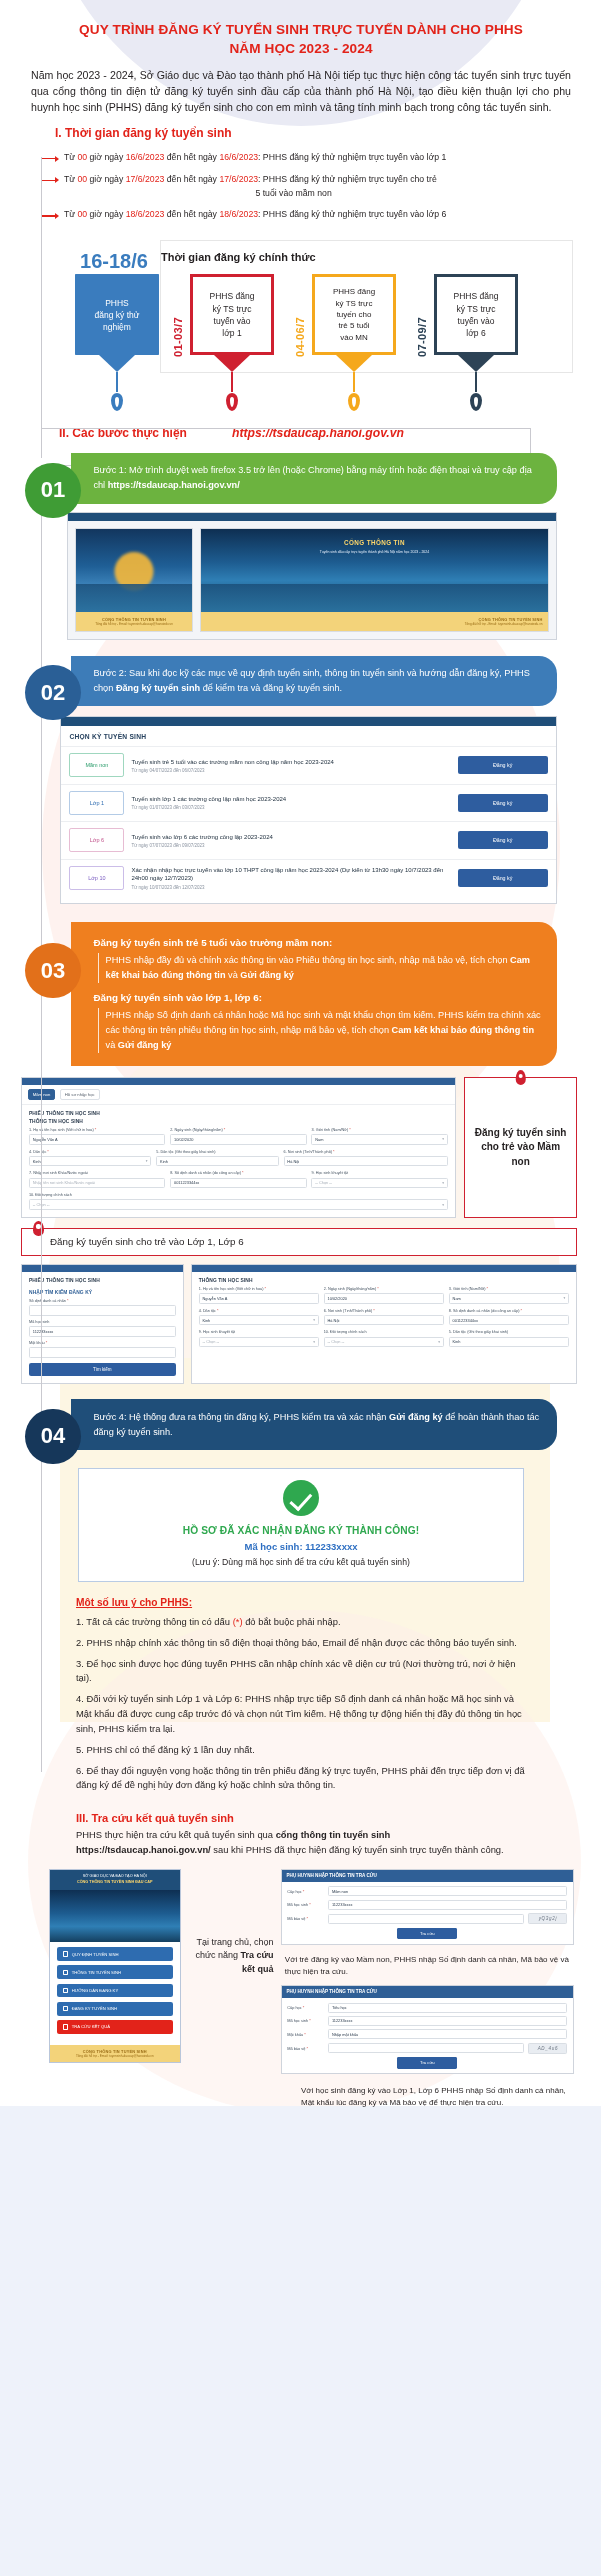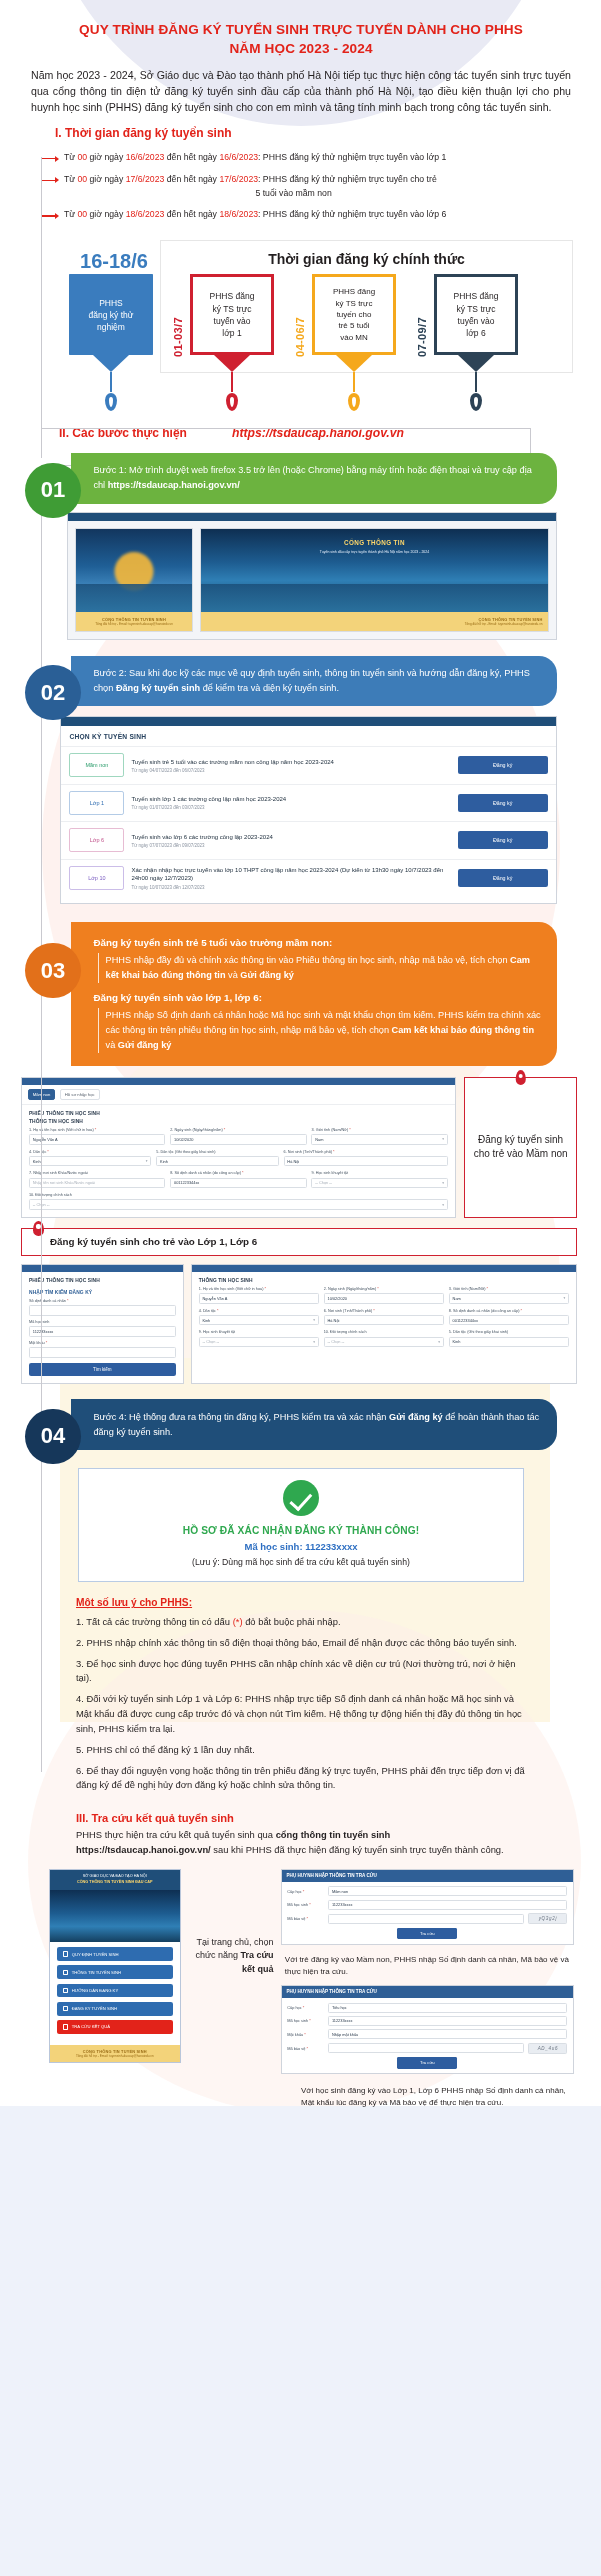--- a/index.html
+++ b/index.html
@@ -82,7 +82,7 @@
     position:absolute; left:160px; top:7px; width:413px; height:133px;
     background:#fff; border:0.7px solid #e6e6e6;
   }
-  .tl-panel-title { text-align:center; font-weight:bold; font-size:14px; padding-top:9.8px; color:#231f20; }
+  .tl-panel-title { font-weight:bold; font-size:11px; padding-top:9.8px; color:#231f20; }
   .tl-1618 { position:absolute; left:69px; top:17px; width:90px; text-align:center;
     color:#3a7cbe; font-weight:bold; font-size:20px; }
 

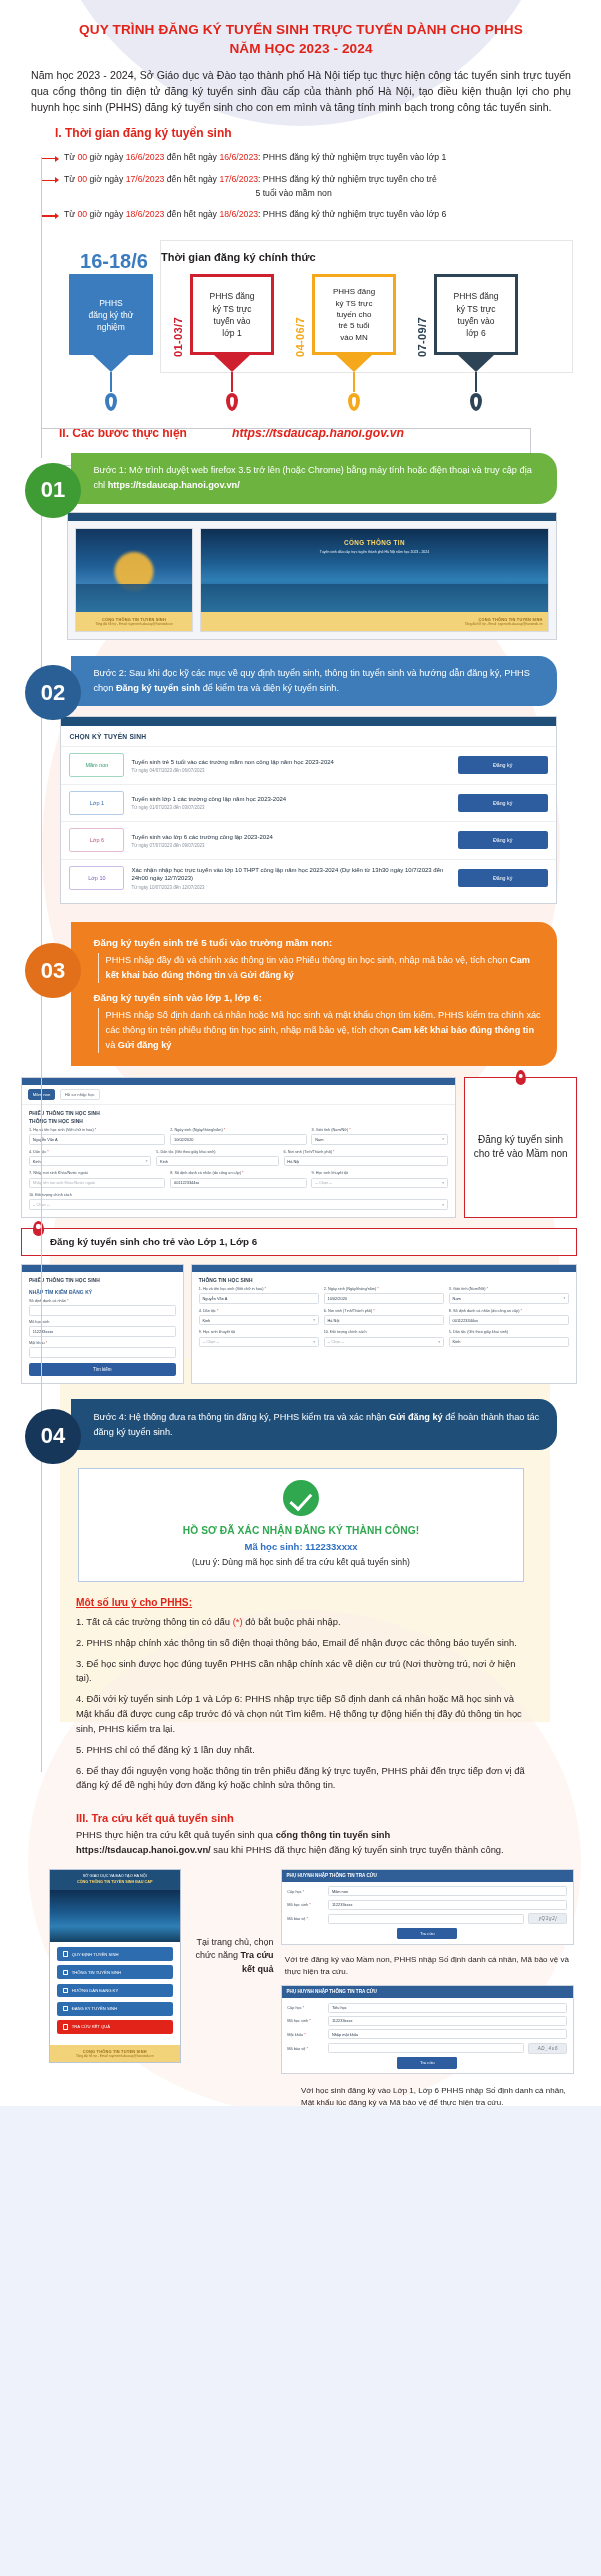--- a/index.html
+++ b/index.html
@@ -290,7 +290,7 @@
       </div>
       <div class="tl-1618">16-18/6</div>
 
-      <div class="tl-col" style="left:69px;">
+      <div class="tl-col" style="left:75px;">
         <div class="tl-box solid" style="white-space:pre-line;">PHHS
 đăng ký thử
 nghiệm</div>

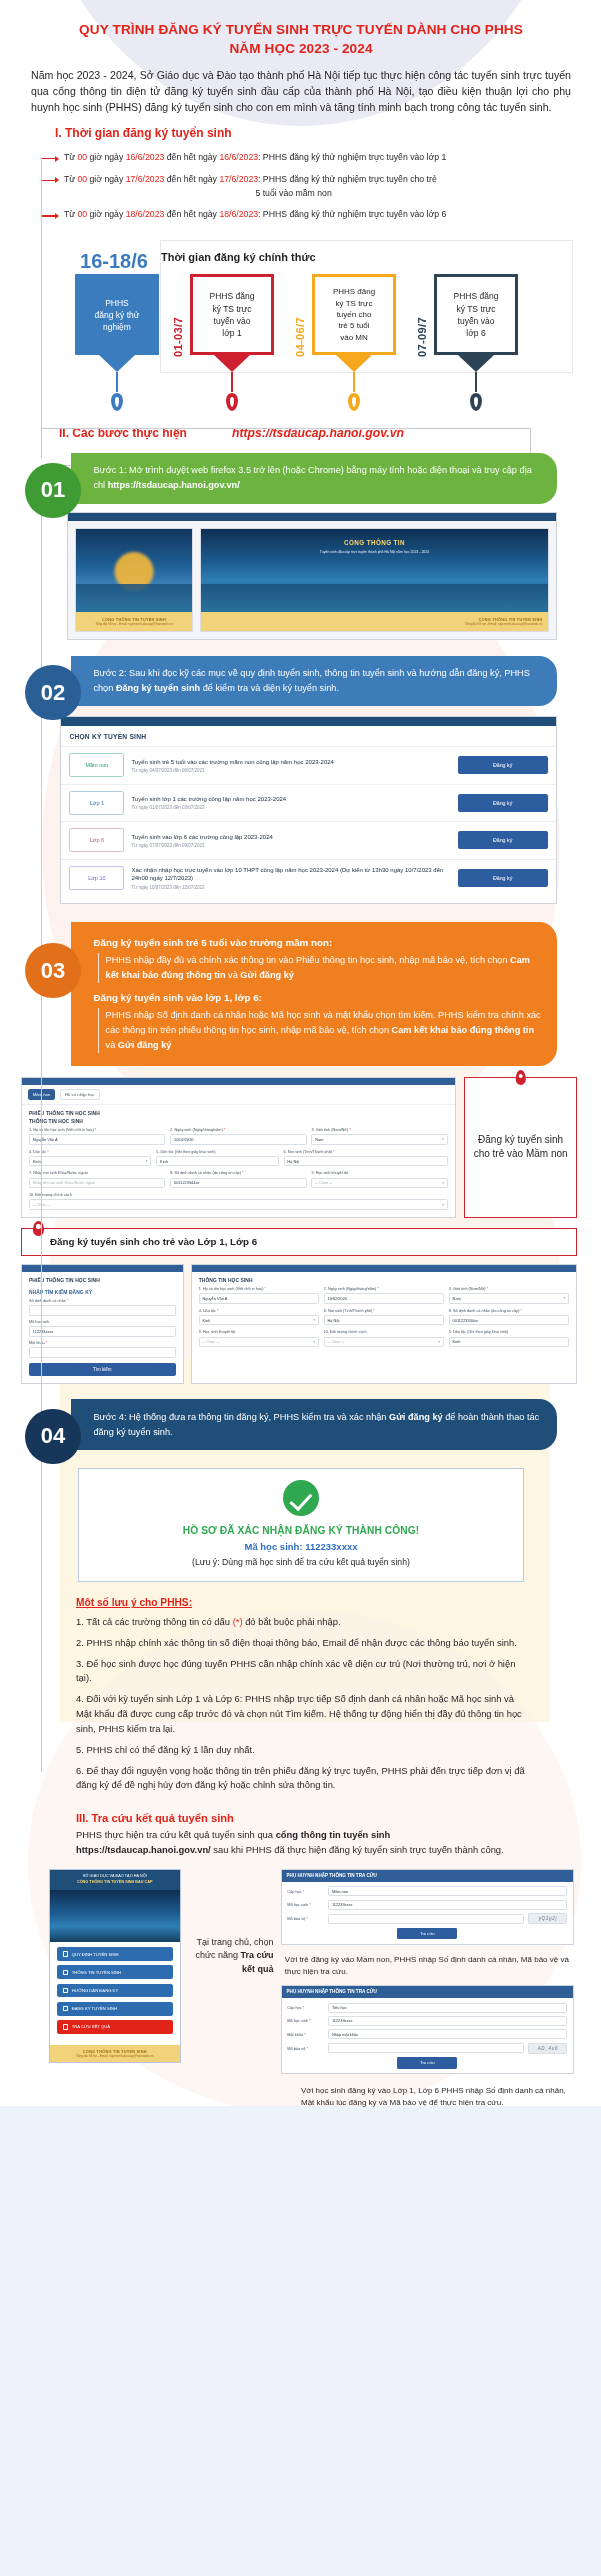--- a/index.html
+++ b/index.html
@@ -381,7 +381,7 @@
     <div class="step" style="margin-top:15.4px;">
       <div class="step-badge b1b">02</div>
       <div class="step-body b1">
-        <span>Bước 2: Sau khi đọc kỹ các mục về quy định tuyển sinh, thông tin tuyển sinh và hướng dẫn đăng ký, PHHS chọn </span><b>Đăng ký tuyển sinh</b><span> để kiểm tra và diện ký tuyển sinh.</span>
+        <span>Bước 2: Sau khi đọc kỹ các mục về quy định tuyển sinh, thông tin tuyển sinh và hướng dẫn đăng ký, PHHS chọn </span><b>Đăng ký tuyển sinh</b><span> để kiểm tra và đăng ký tuyển sinh.</span>
       </div>
     </div>
 

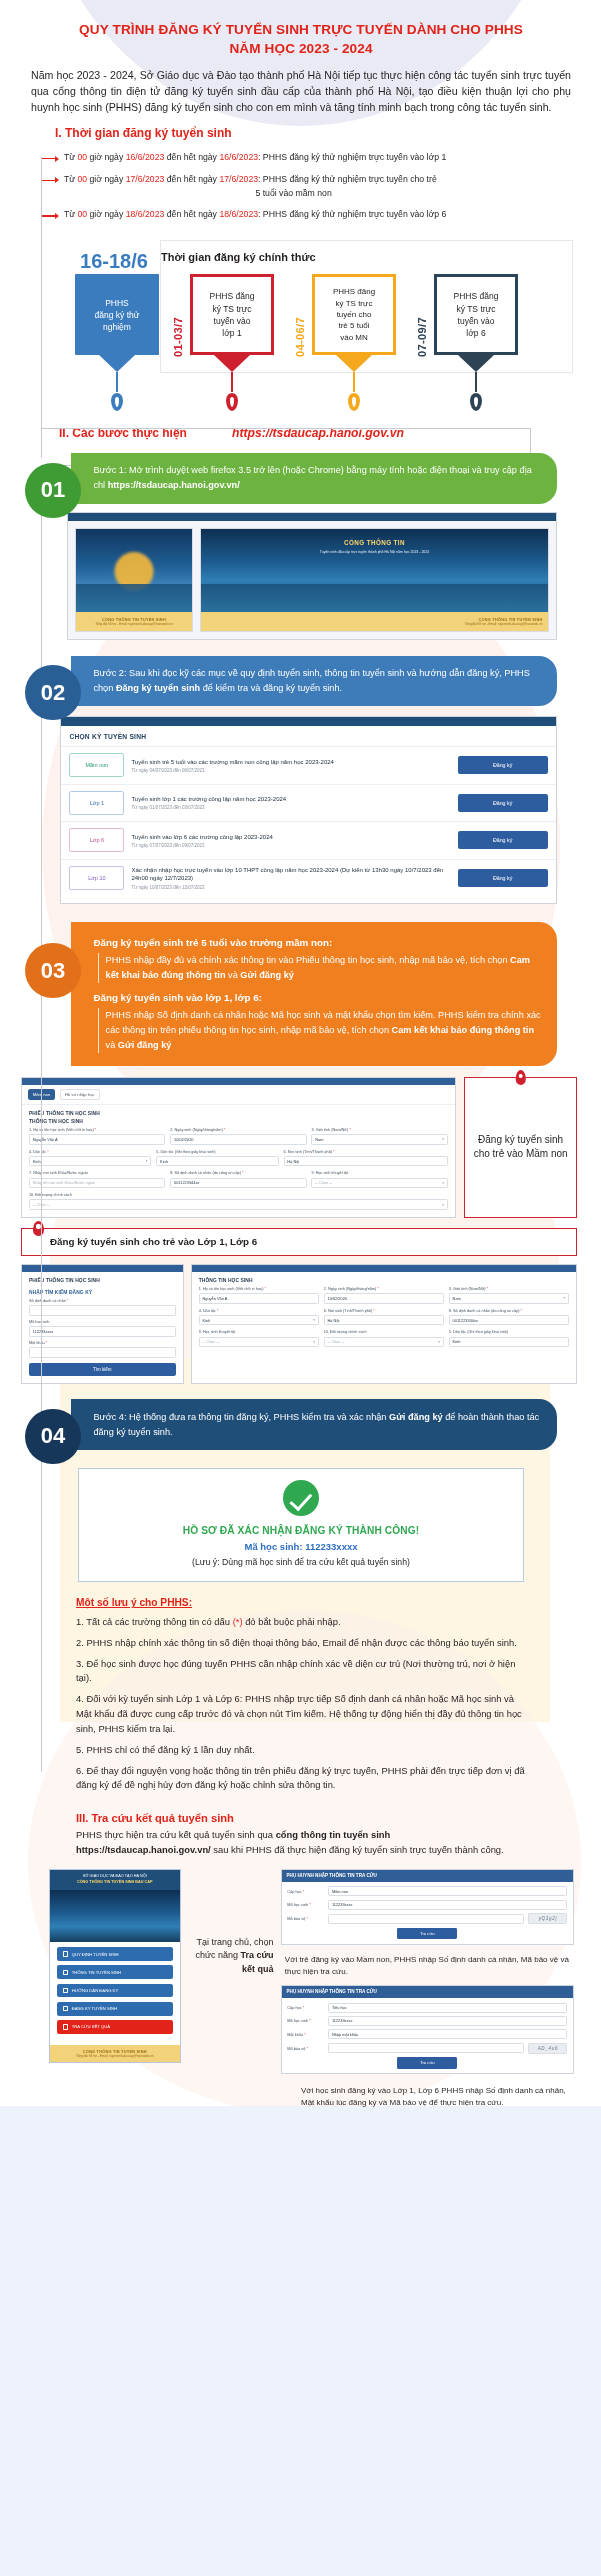--- a/index.html
+++ b/index.html
@@ -493,7 +493,7 @@
           </div>
         </div>
       </div>
-      <div class="pinbox" style="width:144px;">
+      <div class="pinbox" style="width:144px;font-weight:bold;">
         <span class="pin"></span>
         <span>Đăng ký tuyển sinh cho trẻ vào Mầm non</span>
       </div>

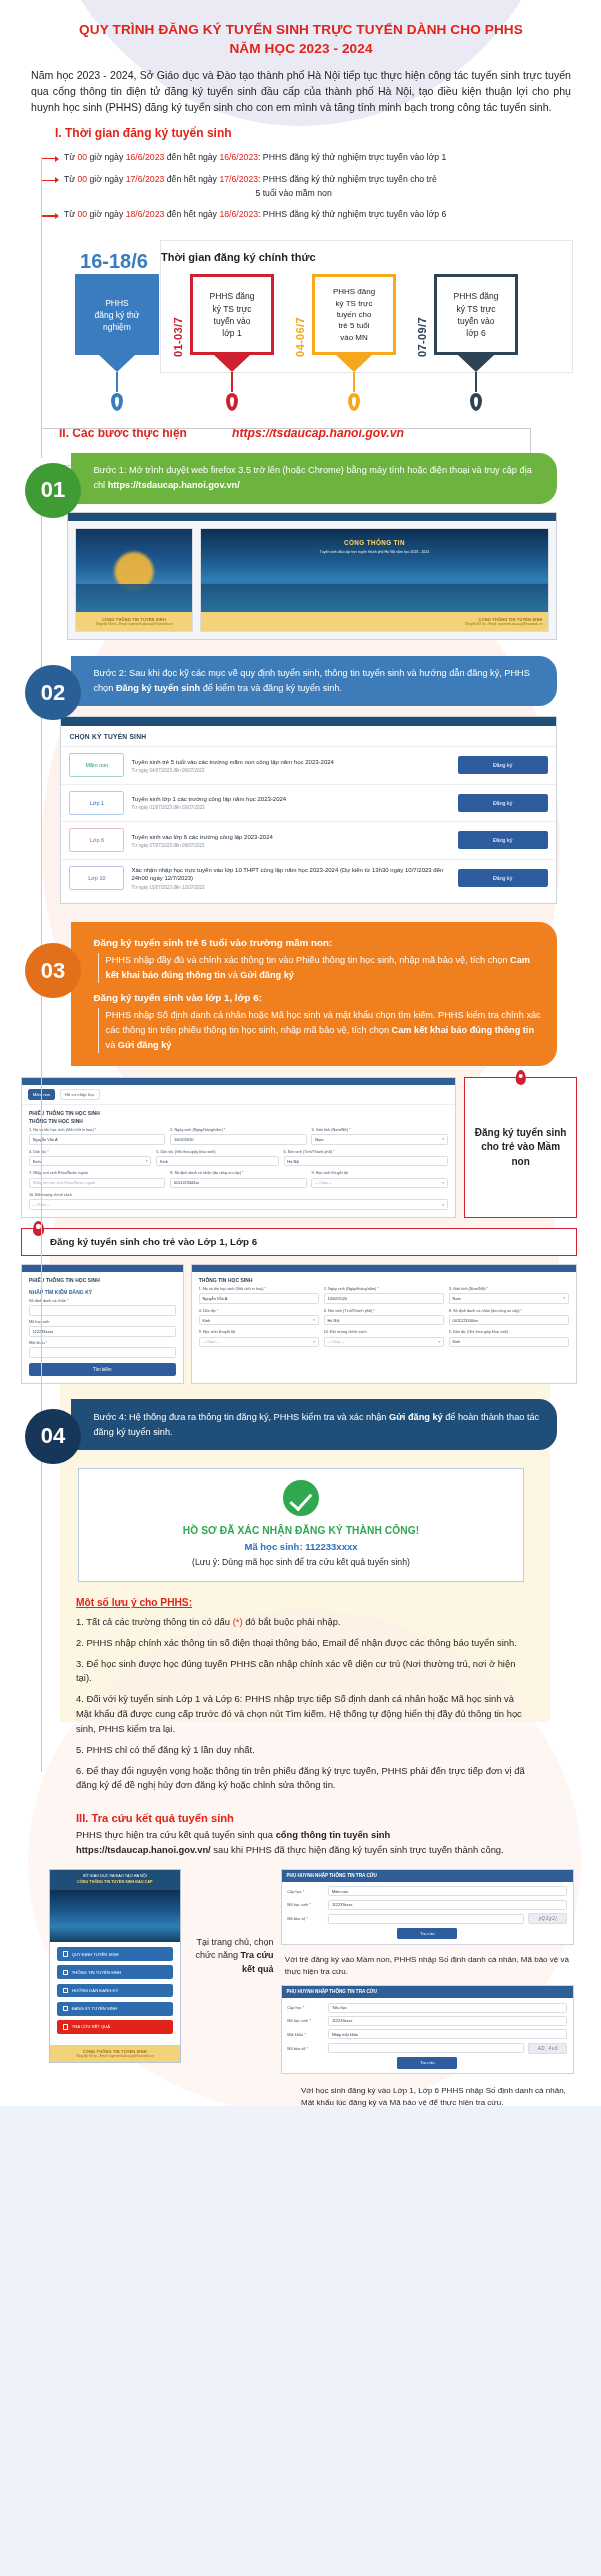--- a/index.html
+++ b/index.html
@@ -500,7 +500,7 @@
     </div>
 
     <div style="padding:9.8px 25px 0 21px;">
-      <div class="pinbox left-pin" style="height:28px; justify-content:flex-start; padding-left:28px; font-size:9.8px;font-weight:bold;">
+      <div class="pinbox left-pin" style="height:28px; justify-content:flex-start; padding-left:28px; font-size:9.8px;">
         <span class="pin"></span>
         <span>Đăng ký tuyển sinh cho trẻ vào Lớp 1, Lớp 6</span>
       </div>

